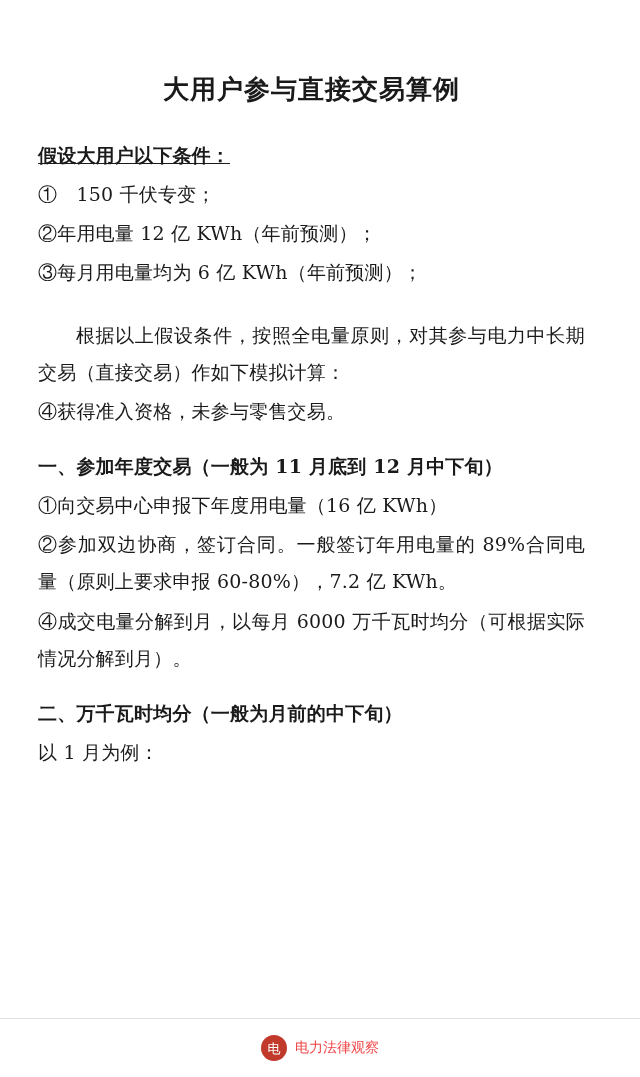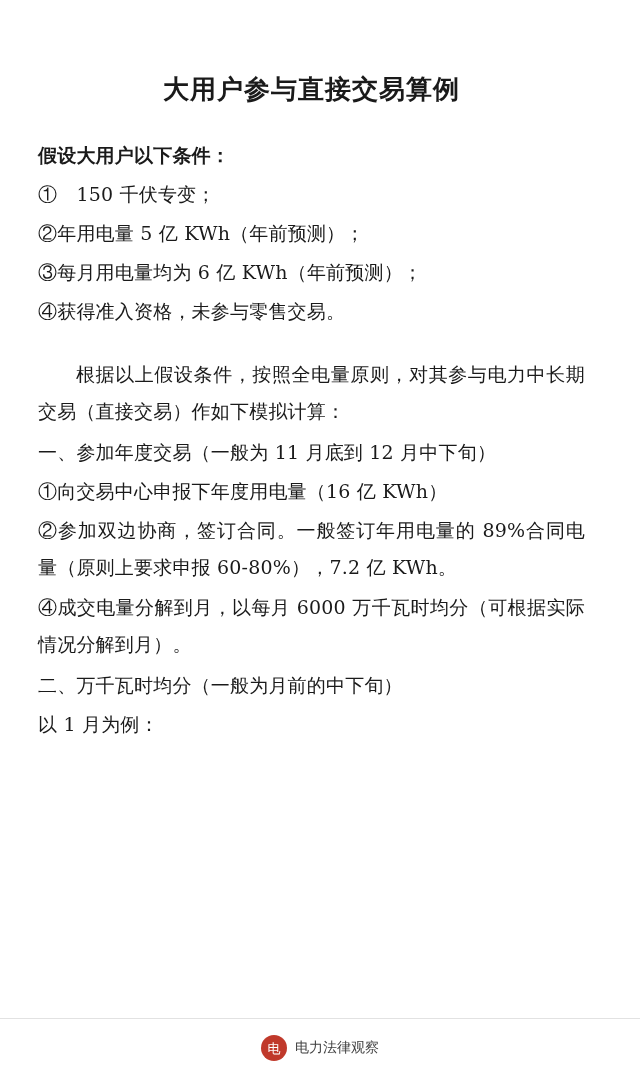--- a/index.html
+++ b/index.html
@@ -39,6 +39,7 @@
   }
   .para.bold {
     font-weight: bold;
+    text-decoration: underline;
   }
   .para.indent2 {
     text-indent: 2em;

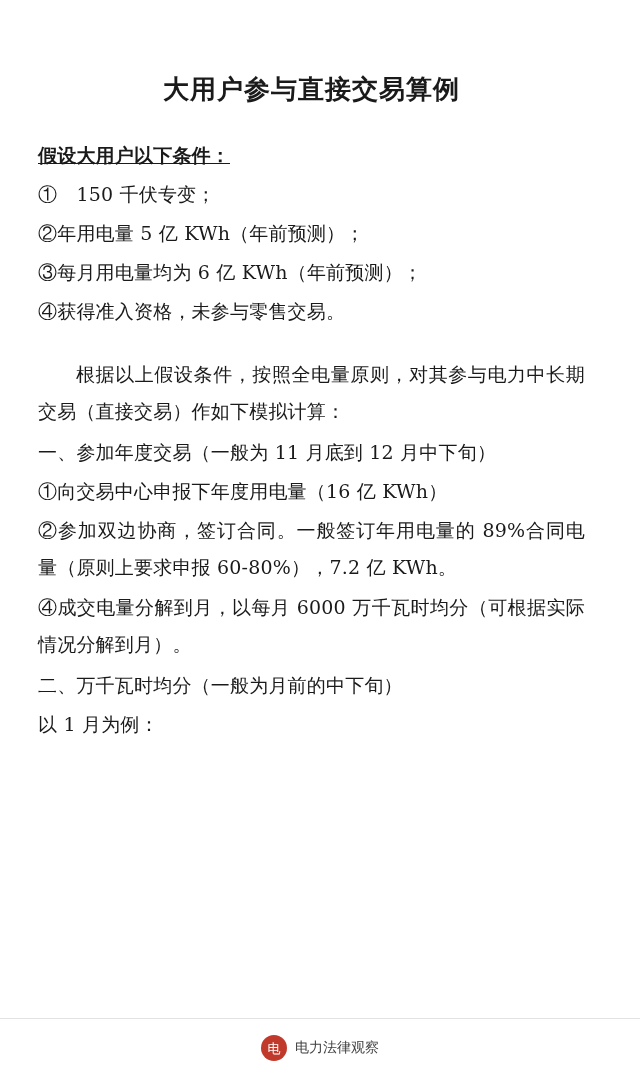--- a/index.html
+++ b/index.html
@@ -100,7 +100,7 @@
 
     <p class="para bold">假设大用户以下条件：</p>
     <p class="para">①　150 千伏专变；</p>
-    <p class="para">②年用电量 5 亿 KWh（年前预测）；</p>
+    <p class="para">②年用电量 12 亿 KWh（年前预测）；</p>
     <p class="para">③每月用电量均为 6 亿 KWh（年前预测）；</p>
     <p class="para">④获得准入资格，未参与零售交易。</p>
 

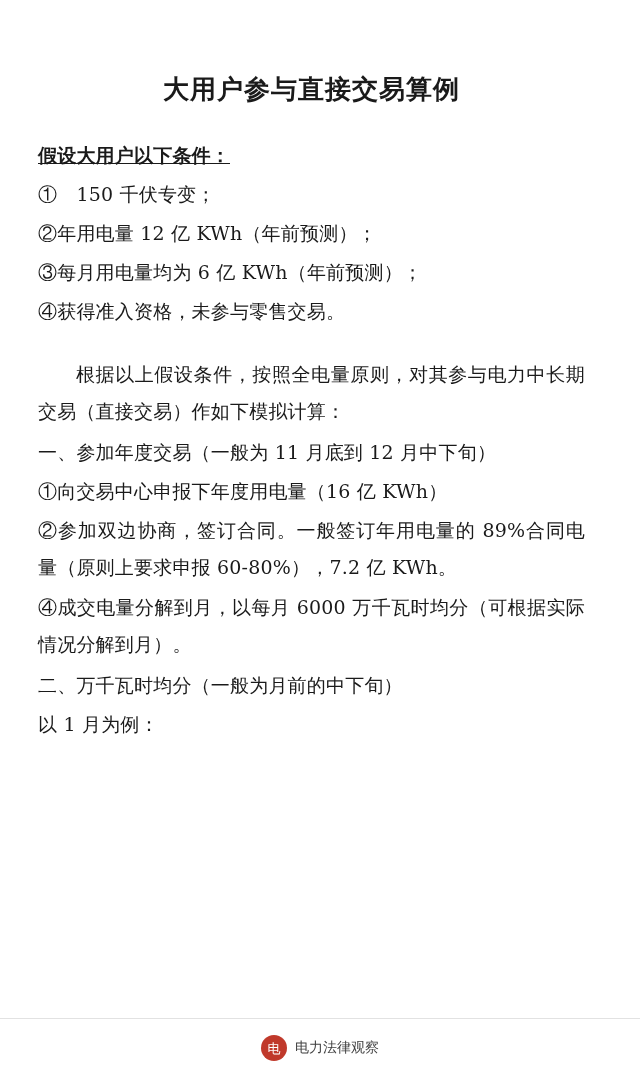--- a/index.html
+++ b/index.html
@@ -102,9 +102,9 @@
     <p class="para">①　150 千伏专变；</p>
     <p class="para">②年用电量 12 亿 KWh（年前预测）；</p>
     <p class="para">③每月用电量均为 6 亿 KWh（年前预测）；</p>
+    <p class="para indent2 gap-top">根据以上假设条件，按照全电量原则，对其参与电力中长期交易（直接交易）作如下模拟计算：</p>
+
     <p class="para">④获得准入资格，未参与零售交易。</p>
-
-    <p class="para indent2 gap-top">根据以上假设条件，按照全电量原则，对其参与电力中长期交易（直接交易）作如下模拟计算：</p>
 
     <p class="para heading">一、参加年度交易（一般为 11 月底到 12 月中下旬）</p>
     <p class="para">①向交易中心申报下年度用电量（16 亿 KWh）</p>

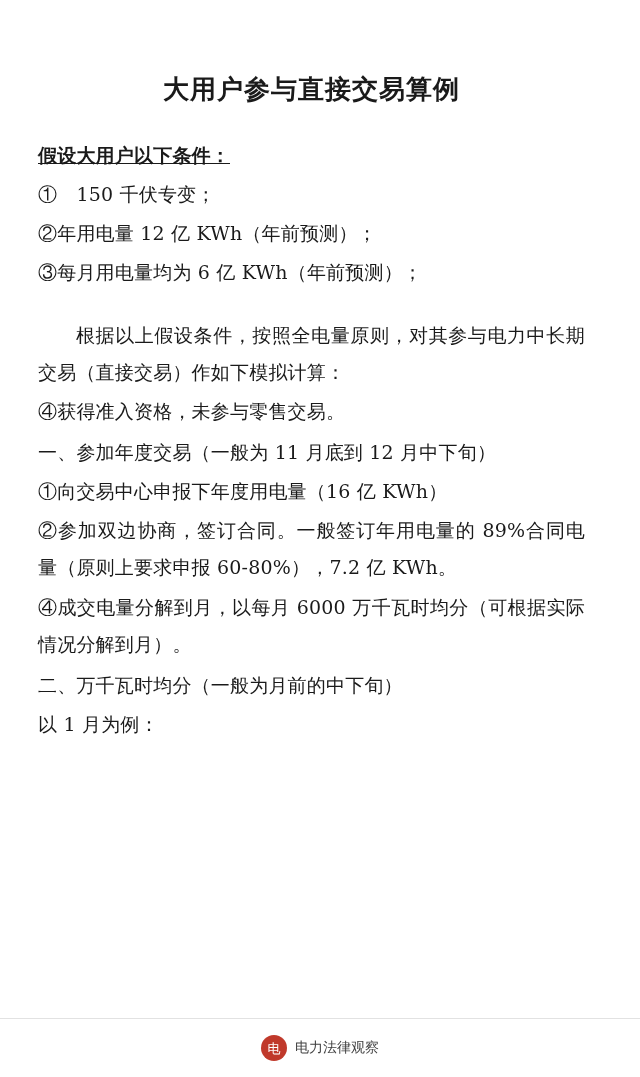--- a/index.html
+++ b/index.html
@@ -48,8 +48,8 @@
     margin-top: 26px;
   }
   .para.heading {
-    font-weight: normal;
-    margin-top: 4px;
+    font-weight: bold;
+    margin-top: 18px;
   }
   .footer-bar {
     position: absolute;

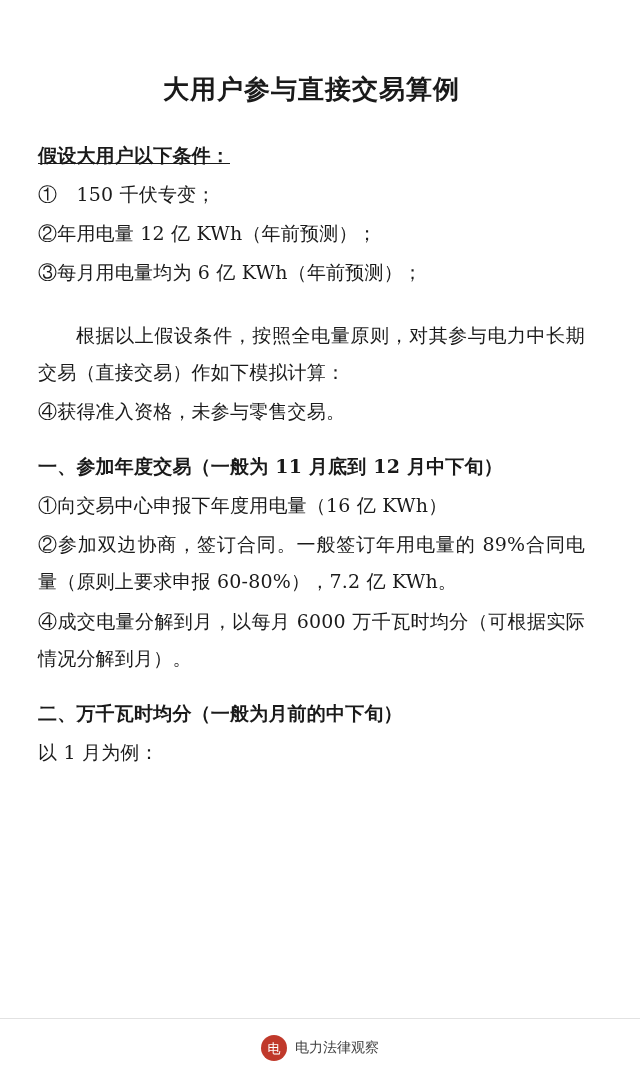--- a/index.html
+++ b/index.html
@@ -83,7 +83,7 @@
   }
   .footer-text {
     font-size: 14px;
-    color: #404040;
+    color: #ef4444;
     font-family: "DejaVu Sans", "Liberation Sans", sans-serif;
   }
   .content {

